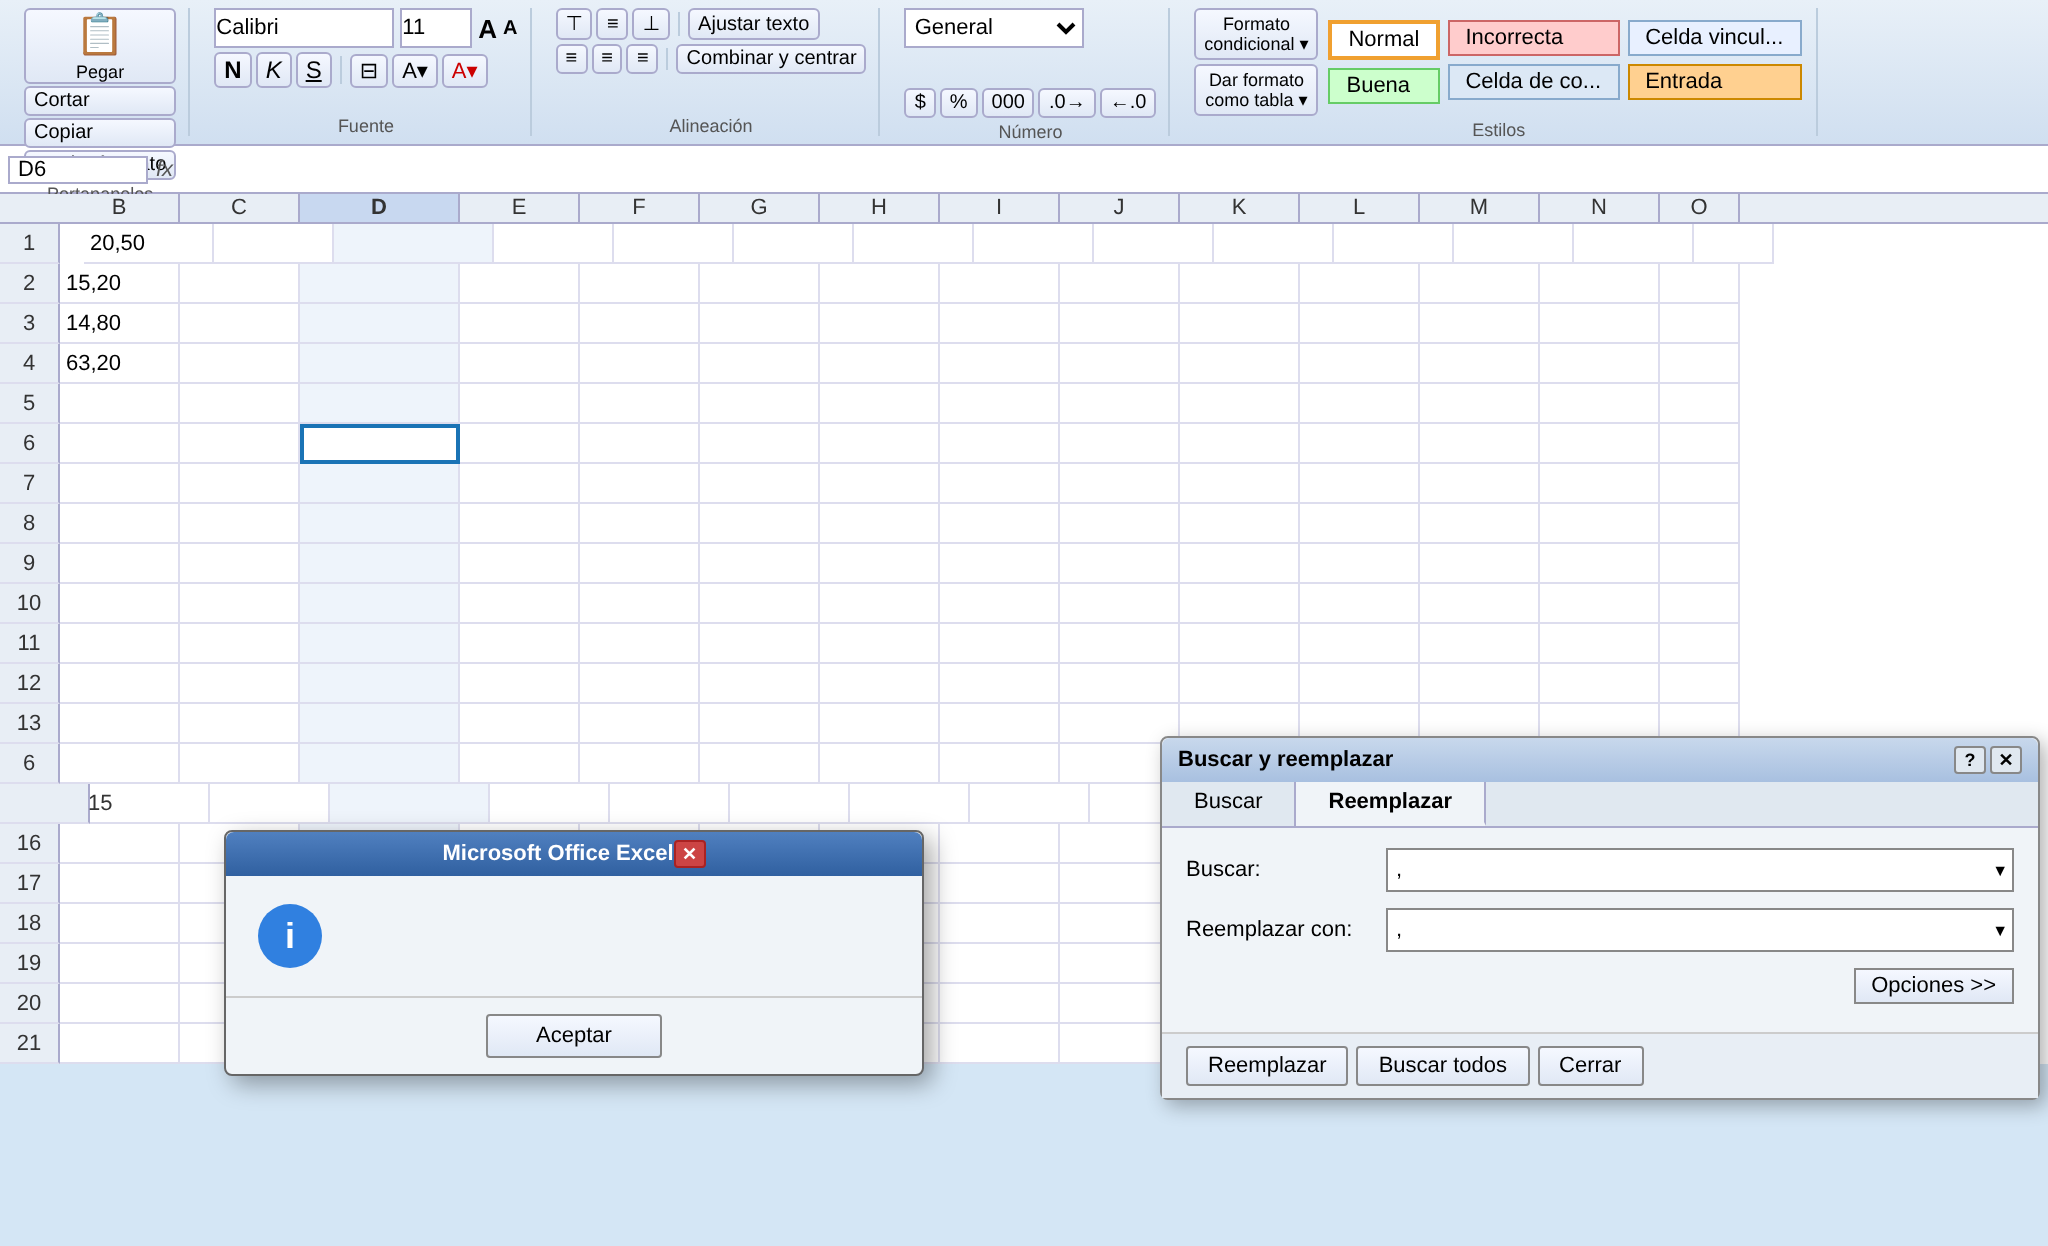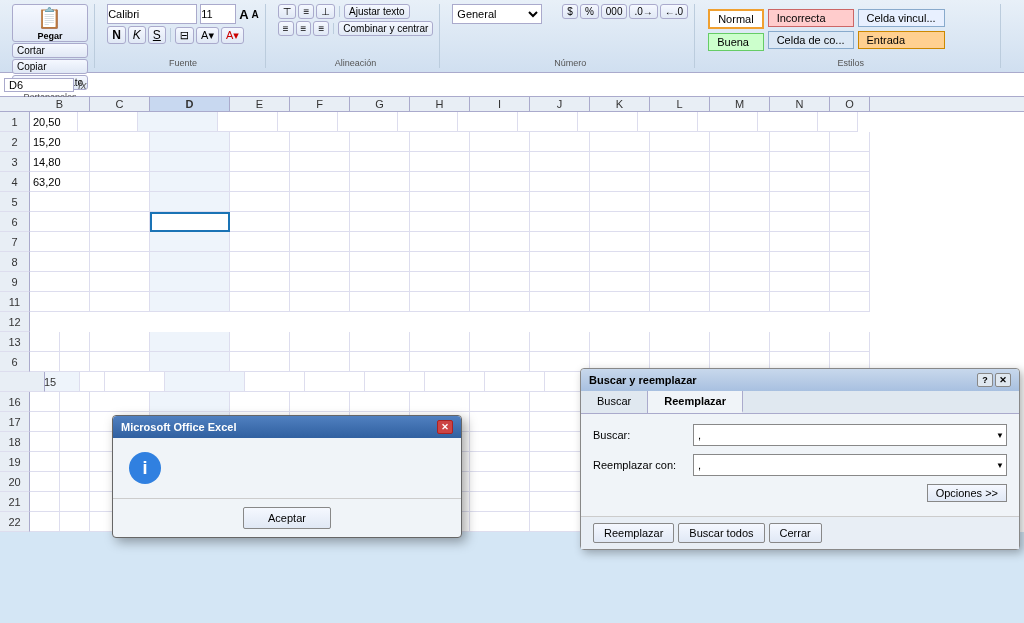--- a/index.html
+++ b/index.html
@@ -183,7 +183,7 @@
     </div>
 
     <div class="ribbon-group" style="min-width:90px;">
-      <div class="ribbon-group-content" style="flex-direction:row;gap:20px;align-items:flex-start;justify-content:space-between;">
+      <div class="ribbon-group-content" style="flex-direction:column;gap:20px;align-items:flex-start;justify-content:space-between;">
         <select class="num-format">
           <option>General</option>
         </select>

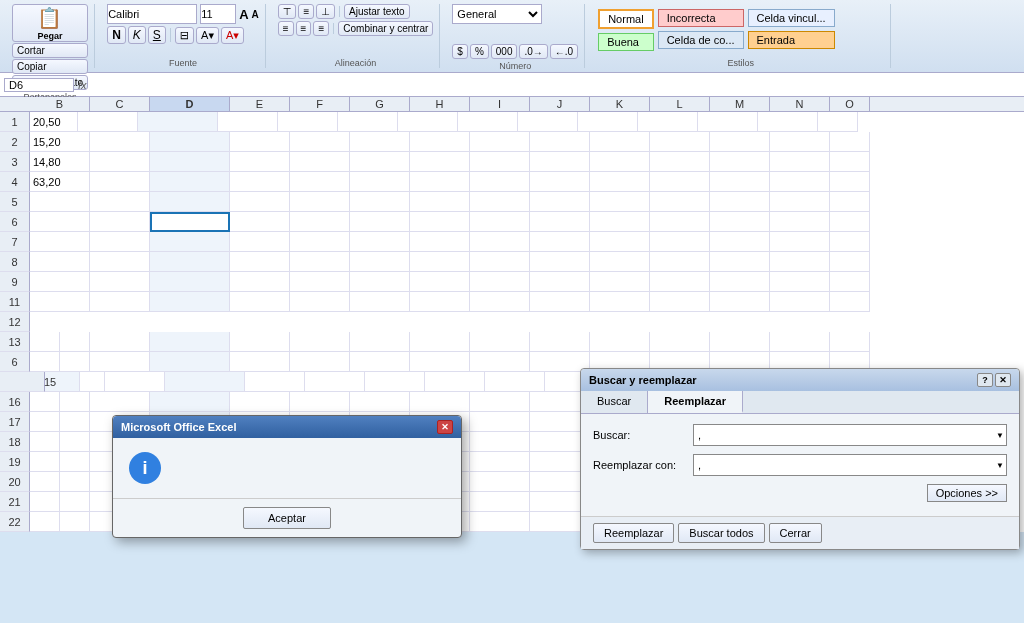--- a/index.html
+++ b/index.html
@@ -200,6 +200,10 @@
 
     <div class="ribbon-group" style="min-width:300px;">
       <div class="ribbon-group-content" style="flex-direction:row;gap:4px;align-items:center;">
+        <div style="display:flex;flex-direction:column;gap:2px;">
+          <button class="rb-big-btn" style="height:26px;font-size:9px;min-width:50px;">Formato<br>condicional ▾</button>
+          <button class="rb-big-btn" style="height:26px;font-size:9px;min-width:50px;">Dar formato<br>como tabla ▾</button>
+        </div>
         <div style="display:flex;flex-direction:column;gap:2px;flex-wrap:wrap;max-height:60px;">
           <div class="style-box style-normal">Normal</div>
           <div class="style-box style-buena">Buena</div>

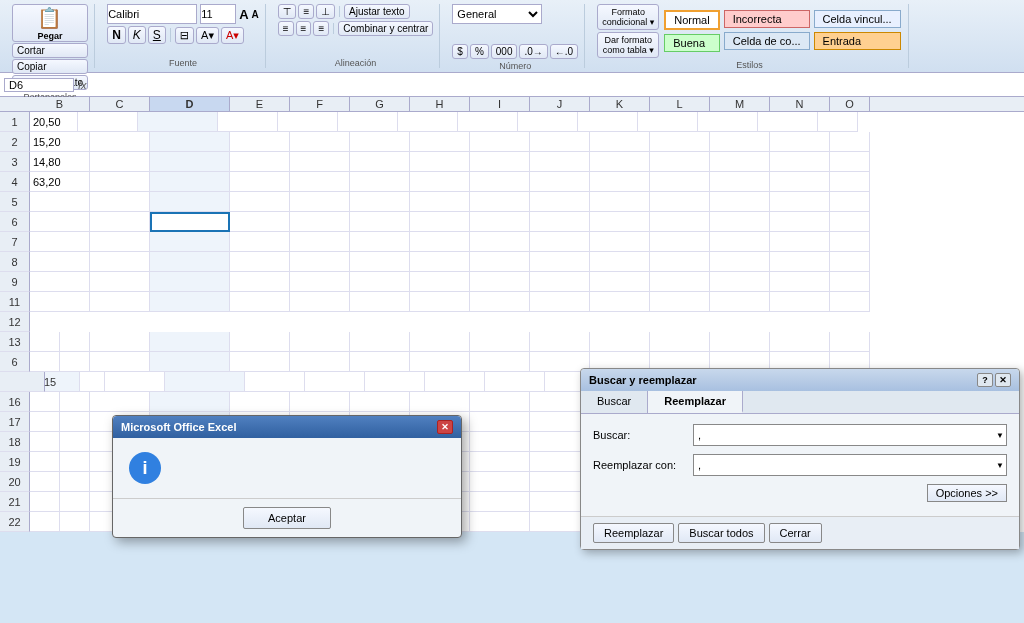--- a/index.html
+++ b/index.html
@@ -129,7 +129,7 @@
         <div style="display:flex;flex-direction:column;gap:1px;">
           <div class="rb-big-btn" style="height:38px;min-width:36px;">
             <div style="font-size:20px;">📋</div>
-            <div style="font-size:9px;font-weight:bold;">Pegar</div>
+            <div style="font-size:9px;">Pegar</div>
           </div>
           <div style="display:flex;flex-direction:column;gap:1px;">
             <div class="rb-btn">Cortar</div>

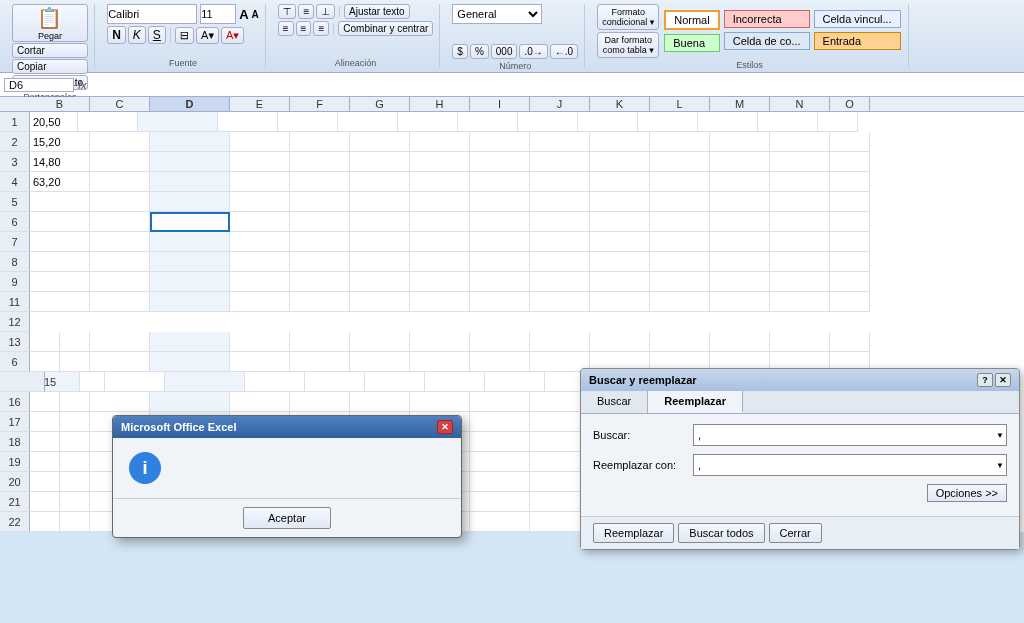--- a/index.html
+++ b/index.html
@@ -247,7 +247,7 @@
 
     <div class="spreadsheet-row" style="height:20px;">
       <div class="row-header" style="width:30px;height:20px;line-height:20px;">1</div>
-      <div class="cell" style="width:48px;height:20px;line-height:20px;">20,50</div>
+      <div class="cell" style="width:65px;height:20px;line-height:20px;margin-left:12px;">20,50</div>
       <div class="cell" style="width:60px;height:20px;"></div>
       <div class="cell" style="width:80px;height:20px;background:#eef4fb;"></div>
       <div class="cell" style="width:60px;height:20px;"></div>

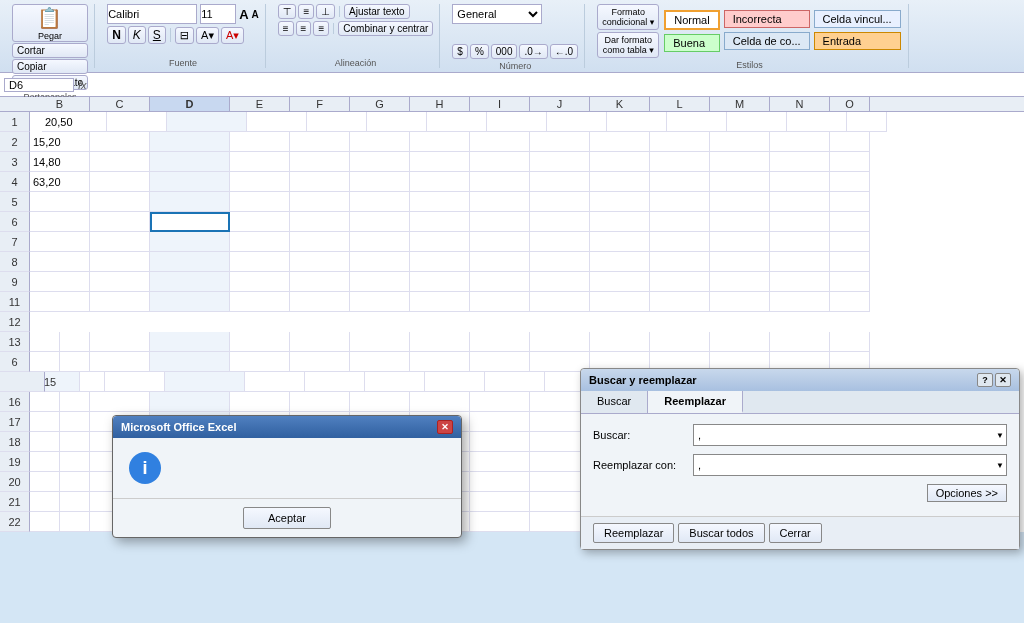--- a/index.html
+++ b/index.html
@@ -404,6 +404,23 @@
           <div class="cell" style="width: 40px; height: 20px;"></div>
         </div>
         <div class="spreadsheet-row" style="height: 20px;">
+          <div class="row-header" style="width: 30px; height: 20px; line-height: 20px;">10</div>
+          <div class="cell" style="width: 60px; height: 20px;"></div>
+          <div class="cell" style="width: 60px; height: 20px;"></div>
+          <div class="cell" style="width: 80px; height: 20px; background: rgb(238, 244, 251);"></div>
+          <div class="cell" style="width: 60px; height: 20px;"></div>
+          <div class="cell" style="width: 60px; height: 20px;"></div>
+          <div class="cell" style="width: 60px; height: 20px;"></div>
+          <div class="cell" style="width: 60px; height: 20px;"></div>
+          <div class="cell" style="width: 60px; height: 20px;"></div>
+          <div class="cell" style="width: 60px; height: 20px;"></div>
+          <div class="cell" style="width: 60px; height: 20px;"></div>
+          <div class="cell" style="width: 60px; height: 20px;"></div>
+          <div class="cell" style="width: 60px; height: 20px;"></div>
+          <div class="cell" style="width: 60px; height: 20px;"></div>
+          <div class="cell" style="width: 40px; height: 20px;"></div>
+        </div>
+        <div class="spreadsheet-row" style="height: 20px;">
           <div class="row-header" style="width: 30px; height: 20px; line-height: 20px;">11</div>
           <div class="cell" style="width: 60px; height: 20px;"></div>
           <div class="cell" style="width: 60px; height: 20px;"></div>

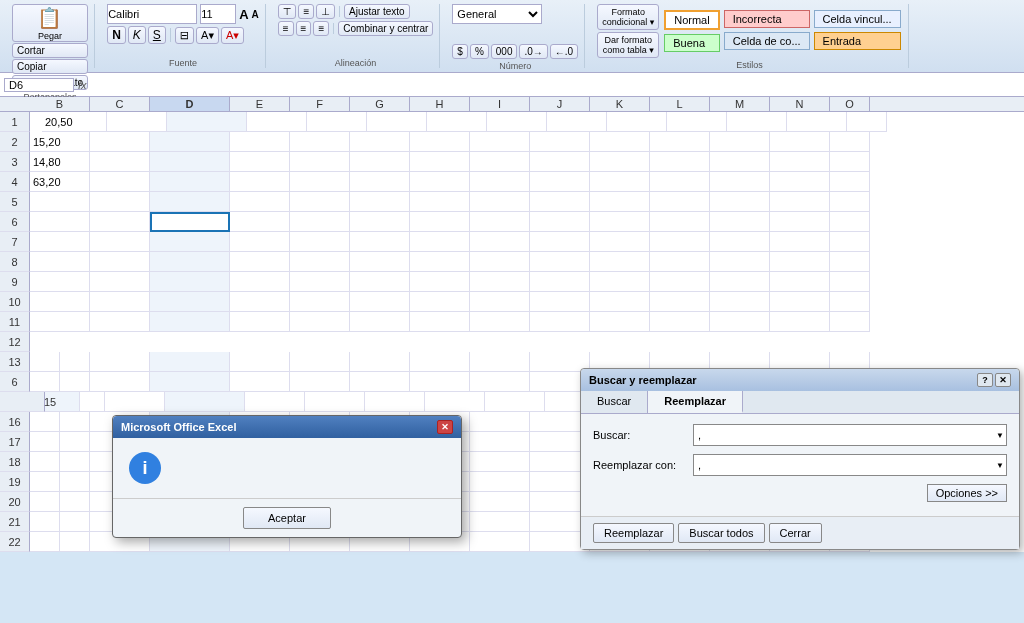--- a/index.html
+++ b/index.html
@@ -437,7 +437,7 @@
           <div class="cell" style="width: 60px; height: 20px;"></div>
           <div class="cell" style="width: 40px; height: 20px;"></div>
         </div>
-        <div class="spreadsheet-row" style="height: 20px; flex-direction: column;">
+        <div class="spreadsheet-row" style="height: 20px;">
           <div class="row-header" style="width: 30px; height: 20px; line-height: 20px;">12</div>
           <div class="cell" style="width: 60px; height: 20px;"></div>
           <div class="cell" style="width: 60px; height: 20px;"></div>

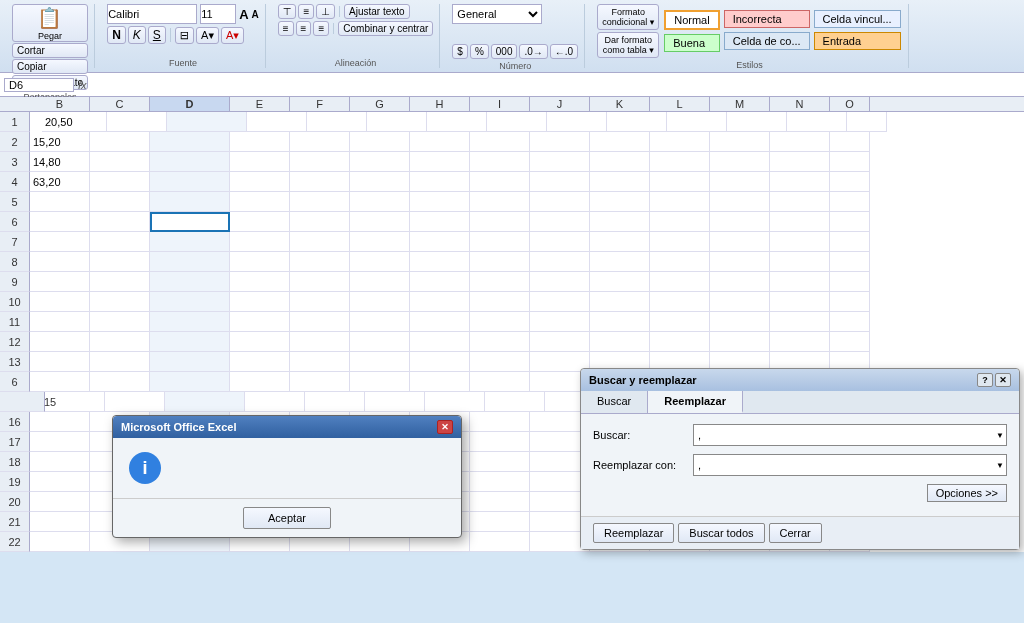--- a/index.html
+++ b/index.html
@@ -99,7 +99,7 @@
       color: white;
       padding: 4px 8px;
       display: flex;
-      justify-content: space-between;
+      justify-content: center;
       align-items: center;
       font-size: 11px;
       font-weight: bold;

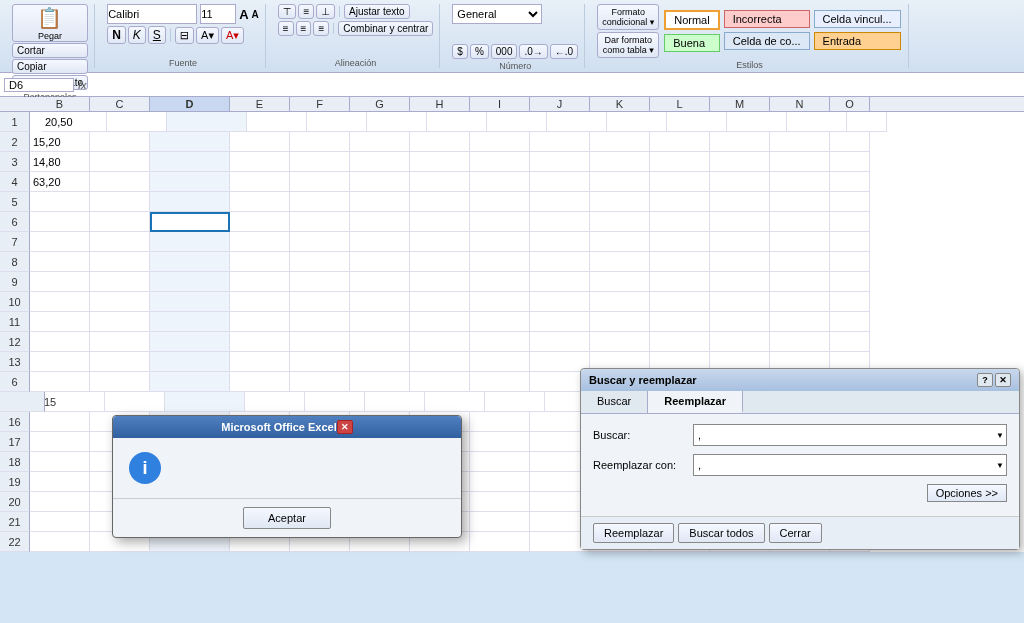--- a/index.html
+++ b/index.html
@@ -607,23 +607,6 @@
           <div class="cell" style="width: 60px; height: 20px;"></div>
           <div class="cell" style="width: 40px; height: 20px;"></div>
         </div>
-        <div class="spreadsheet-row" style="height: 20px;">
-          <div class="row-header" style="width: 30px; height: 20px; line-height: 20px;">22</div>
-          <div class="cell" style="width: 60px; height: 20px;"></div>
-          <div class="cell" style="width: 60px; height: 20px;"></div>
-          <div class="cell" style="width: 80px; height: 20px; background: rgb(238, 244, 251);"></div>
-          <div class="cell" style="width: 60px; height: 20px;"></div>
-          <div class="cell" style="width: 60px; height: 20px;"></div>
-          <div class="cell" style="width: 60px; height: 20px;"></div>
-          <div class="cell" style="width: 60px; height: 20px;"></div>
-          <div class="cell" style="width: 60px; height: 20px;"></div>
-          <div class="cell" style="width: 60px; height: 20px;"></div>
-          <div class="cell" style="width: 60px; height: 20px;"></div>
-          <div class="cell" style="width: 60px; height: 20px;"></div>
-          <div class="cell" style="width: 60px; height: 20px;"></div>
-          <div class="cell" style="width: 60px; height: 20px;"></div>
-          <div class="cell" style="width: 40px; height: 20px;"></div>
-        </div>
       </div>
   </div>
 </div>

